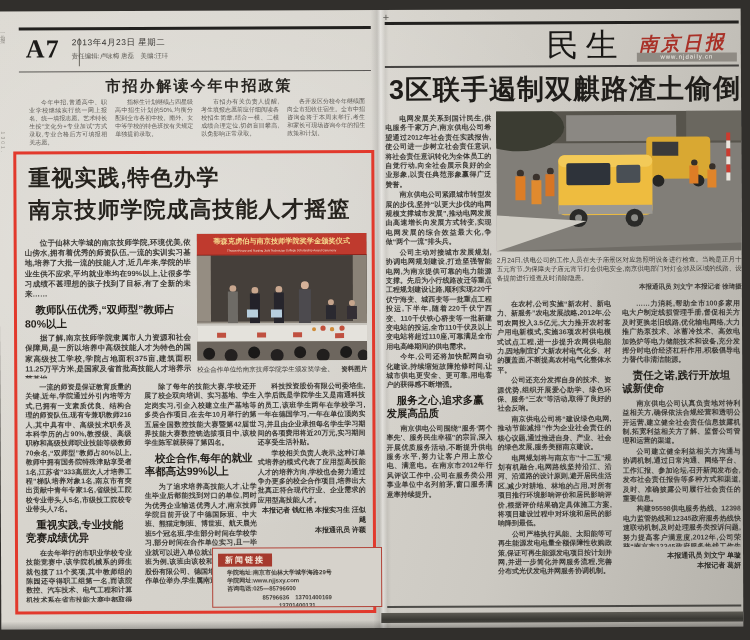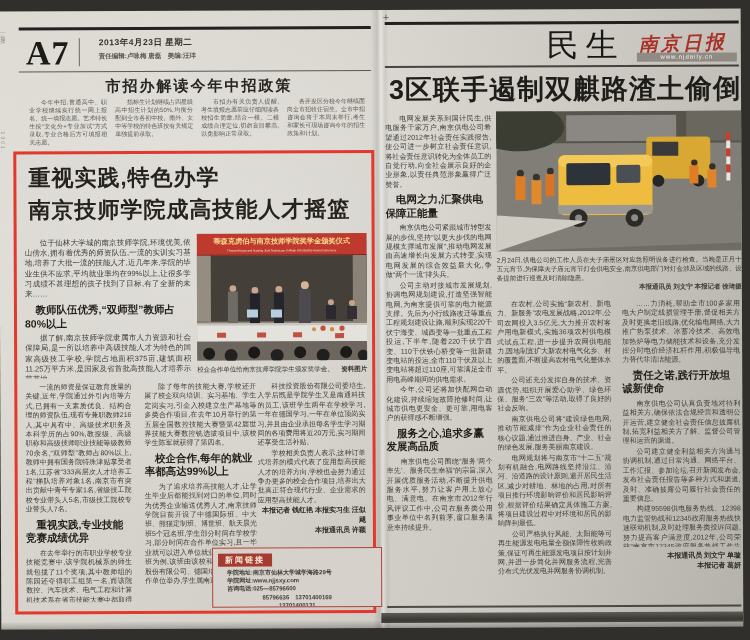--- a/index.html
+++ b/index.html
@@ -17,7 +17,7 @@
   .abs{position:absolute;}
   .rule{background:#22211f;}
   
-  .edition{font-family:"Liberation Serif",serif;font-size:34px;font-weight:bold;color:#1c1b19;letter-spacing:1px;}
+  .edition{font-family:"Liberation Serif",serif;font-size:26px;font-weight:bold;color:#1c1b19;letter-spacing:1px;}
   .date{font-size:8.5px;color:#34322f;letter-spacing:0.5px;}
   .editors{font-size:6.5px;color:#5a5751;margin-top:3px;}
   .vsep{border-left:1px solid #6a675f;height:28px;}

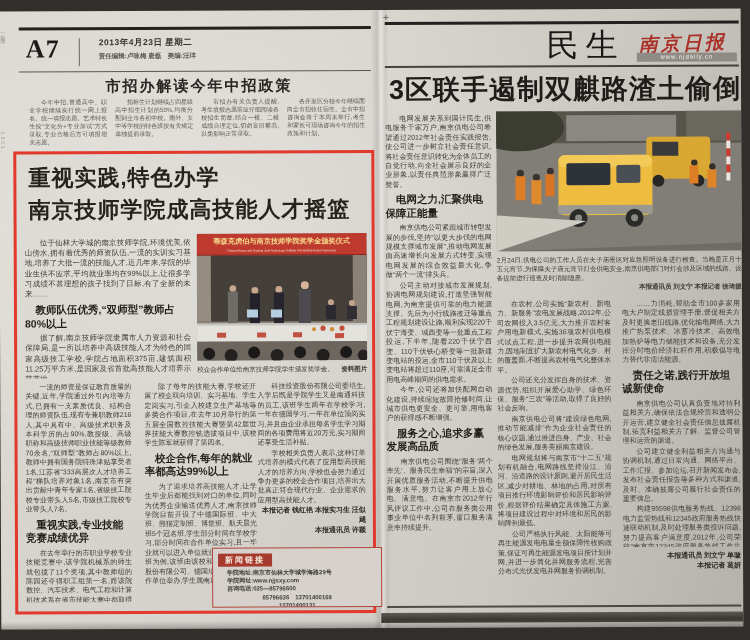--- a/index.html
+++ b/index.html
@@ -66,7 +66,7 @@
     <div class="abs rule" style="left:20px;top:16px;width:352px;height:3px;"></div>
     <div class="abs edition" style="left:27px;top:23px;">A7</div>
     <div class="abs vsep" style="left:80px;top:27px;"></div>
-    <div class="abs" style="left:100px;top:26px;width:200px;font-weight:bold;">
+    <div class="abs" style="left:73px;top:26px;width:200px;">
       <div class="date">2013年4月23日 星期二</div>
       <div class="editors">责任编辑:卢咏梅 唐磊　美编:汪玤</div>
     </div>

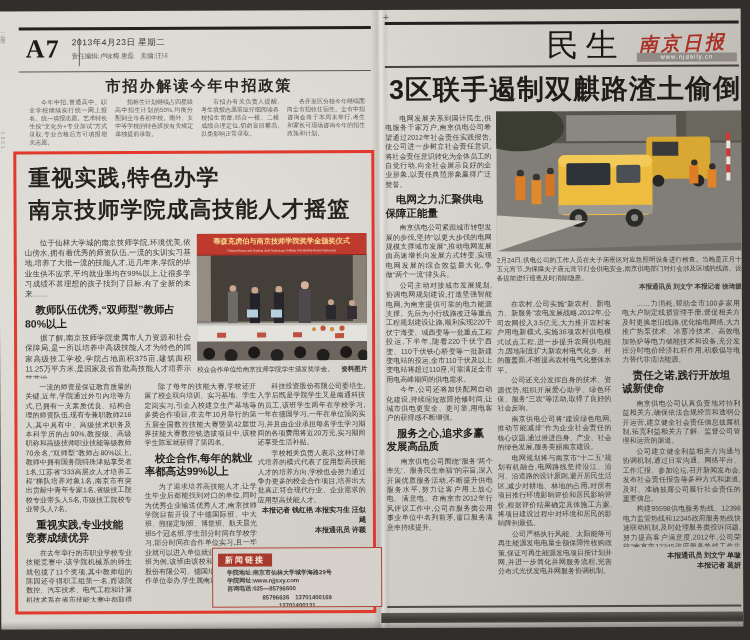--- a/index.html
+++ b/index.html
@@ -241,7 +241,6 @@
 
     <div class="abs body7" style="left:386px;top:104px;width:106px;height:490px;">
       <div class="p">电网发展关系到国计民生,供电服务千家万户,南京供电公司希望通过2012年社会责任实践报告,使公司进一步树立社会责任意识,将社会责任意识转化为全体员工的自觉行动,向全社会展示良好的企业形象,以责任典范形象赢得广泛赞誉。</div>
-      <div class="sub">电网之力,汇聚供电保障正能量</div>
       <div class="p">南京供电公司紧跟城市转型发展的步伐,坚持“以更大步伐的电网规模支撑城市发展”,推动电网发展由高速增长向发展方式转变,实现电网发展的综合效益最大化,争做“两个一流”排头兵。</div>
       <div class="p">公司主动对接城市发展规划,协调电网规划建设,打造坚强智能电网,为南京提供可靠的电力能源支撑。先后为小行线路改迁等重点工程规划建设让路,顺利实现220千伏宁海变、城西变等一批重点工程投运,下半年,随着220千伏宁西变、110千伏铁心桥变等一批新建变电站的投运,全市110千伏及以上变电站将超过110座,可靠满足全市用电高峰期间的供电需求。</div>
       <div class="p">今年,公司还将加快配网自动化建设,持续缩短故障抢修时间,让城市供电更安全、更可靠,用电客户的获得感不断增强。</div>

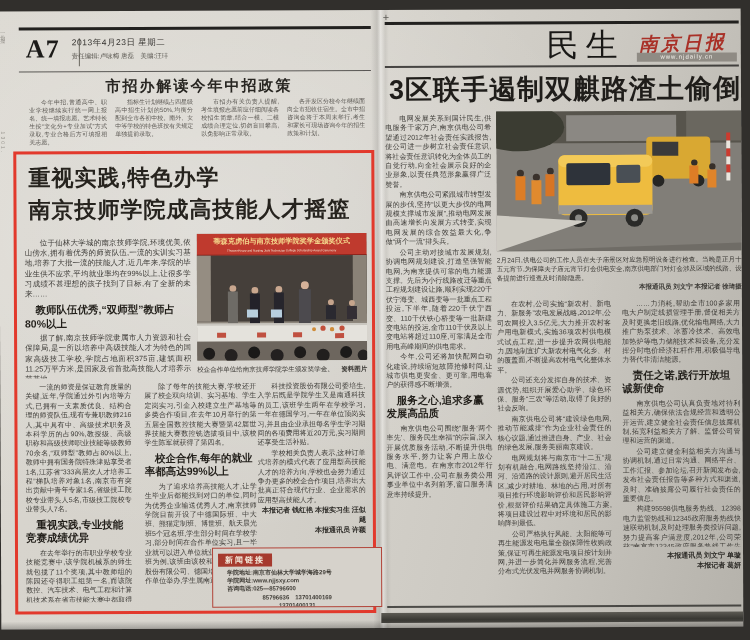--- a/index.html
+++ b/index.html
@@ -35,7 +35,7 @@
   .redbox{border:3px solid #e2392c;background:rgba(0,0,0,0.012);}
   .bigtitle{font-size:22px;font-weight:900;color:#26231e;letter-spacing:1px;line-height:31px;}
   .body7{font-size:7px;line-height:9.4px;color:#3e3c38;text-align:justify;overflow:hidden;}
-  .body7 .p{text-indent:2em;margin:0 0 1px 0;}
+  .body7 .p{text-indent:2em;margin:0 0 1px 0;font-weight:bold;}
   .body75{font-size:7.5px;line-height:10.2px;}
   .sub{font-weight:bold;font-size:10.5px;line-height:13.5px;color:#221f1a;text-indent:1em;
        text-align:left;margin:4px 0 3px 0;}

